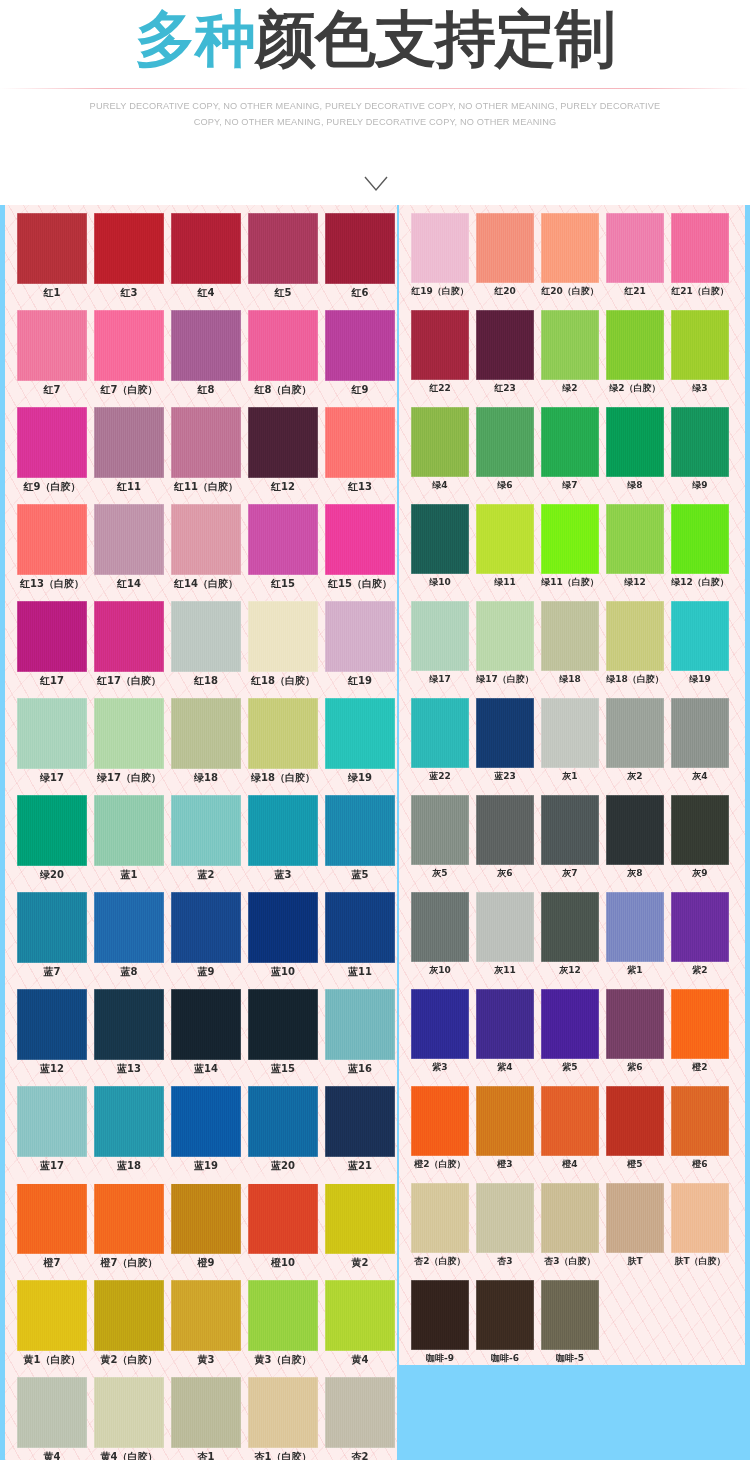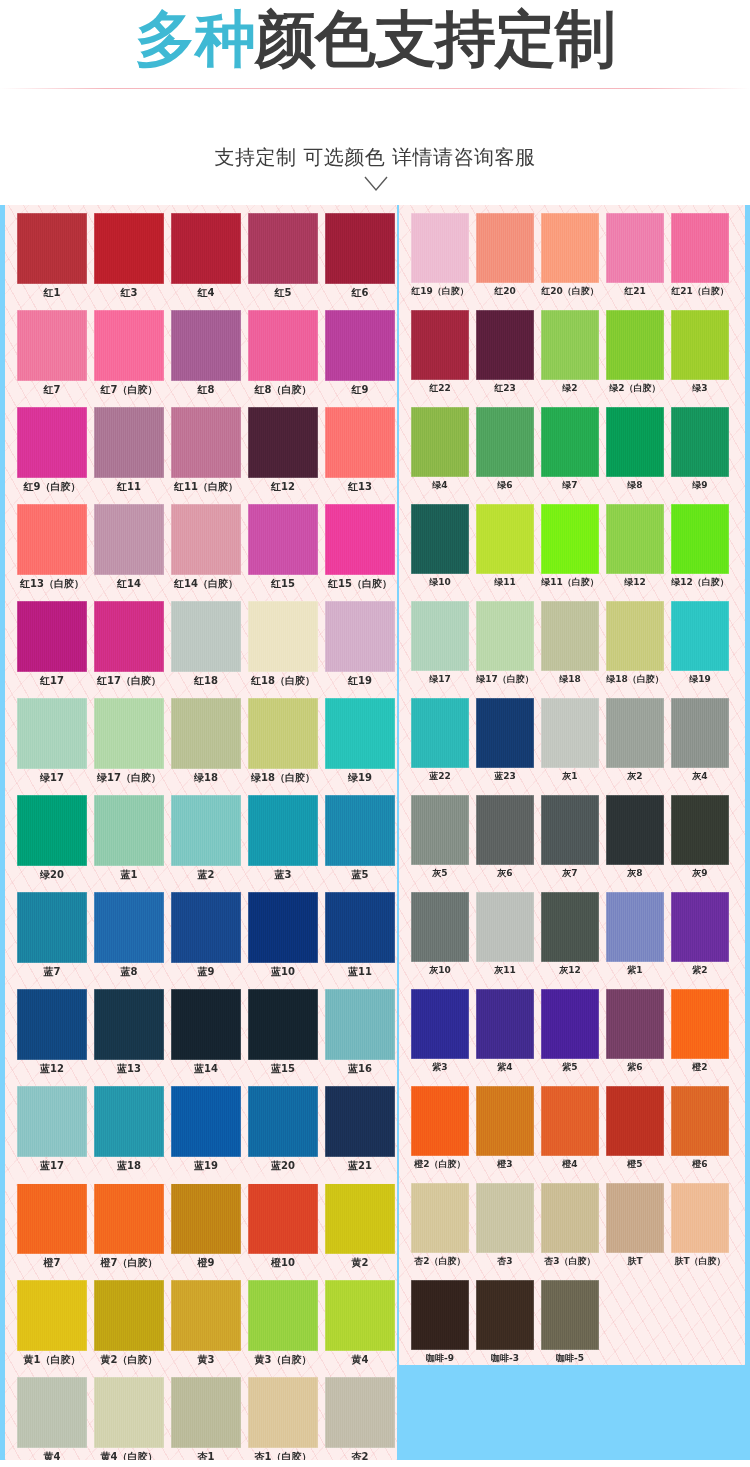--- a/index.html
+++ b/index.html
@@ -111,6 +111,7 @@
       <span class="hl">多种</span><span class="dk">颜色支持定制</span>
     </div>
     <div class="title-rule"></div>
+    <div class="deco">PURELY DECORATIVE COPY, NO OTHER MEANING, PURELY DECORATIVE COPY, NO OTHER MEANING, PURELY DECORATIVE COPY, NO OTHER MEANING, PURELY DECORATIVE COPY, NO OTHER MEANING</div>
     <div class="subtitle">支持定制 可选颜色 详情请咨询客服</div>
     <svg class="chev" viewBox="0 0 24 16">
       <path d="M1 1 L12 14 L23 1" fill="none" stroke="#5a5a5a" stroke-width="1.4"></path>

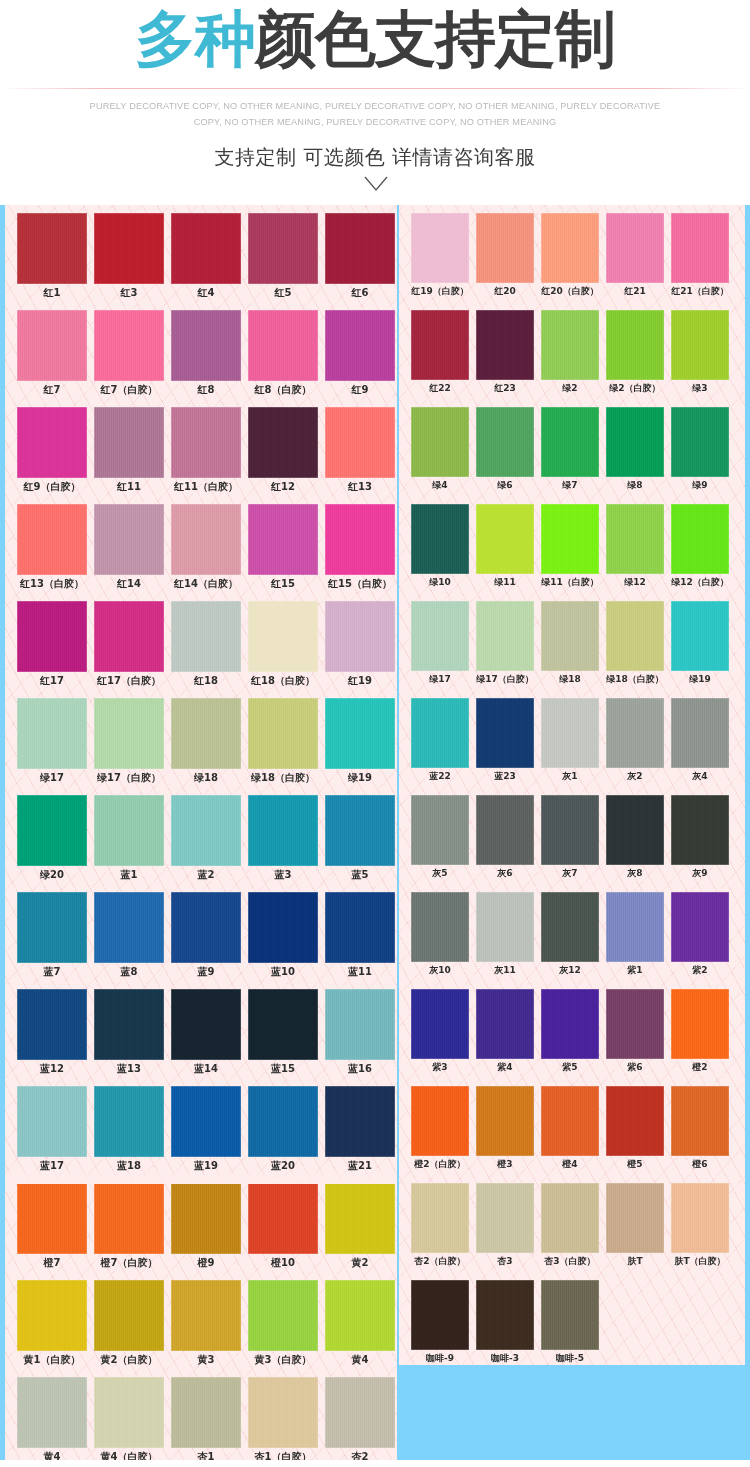--- a/index.html
+++ b/index.html
@@ -112,7 +112,6 @@
     </div>
     <div class="title-rule"></div>
     <div class="deco">PURELY DECORATIVE COPY, NO OTHER MEANING, PURELY DECORATIVE COPY, NO OTHER MEANING, PURELY DECORATIVE COPY, NO OTHER MEANING, PURELY DECORATIVE COPY, NO OTHER MEANING</div>
-    <div class="subtitle">支持定制 可选颜色 详情请咨询客服</div>
     <svg class="chev" viewBox="0 0 24 16">
       <path d="M1 1 L12 14 L23 1" fill="none" stroke="#5a5a5a" stroke-width="1.4"></path>
     </svg>

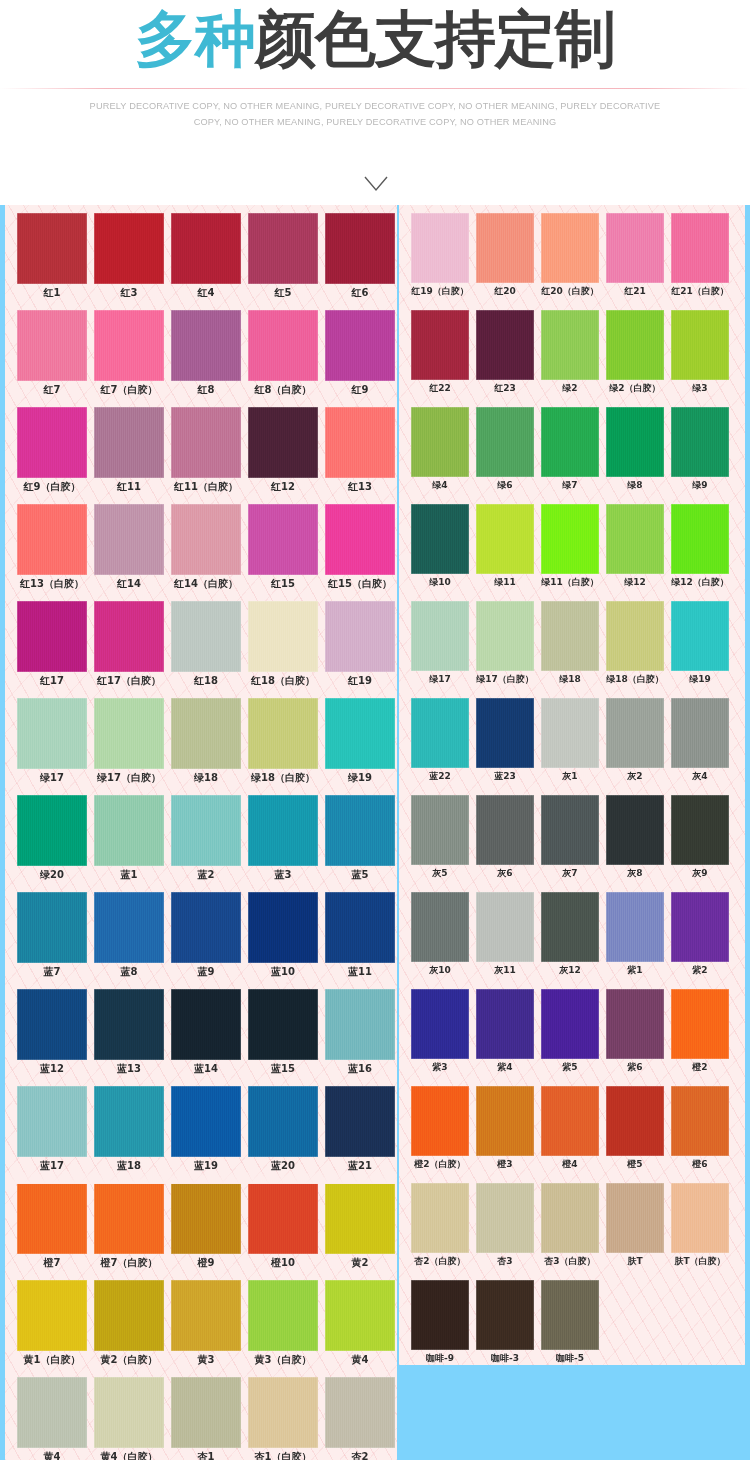--- a/index.html
+++ b/index.html
@@ -610,7 +610,7 @@
         </div>
         <div class="cell" style="left: 77px; top: 1075px;">
           <div class="sw" style="background: rgb(60, 43, 33);"></div>
-          <div class="lab">咖啡-3</div>
+          <div class="lab">咖啡-6</div>
         </div>
         <div class="cell" style="left: 142px; top: 1075px;">
           <div class="sw" style="background: rgb(107, 102, 81);"></div>

